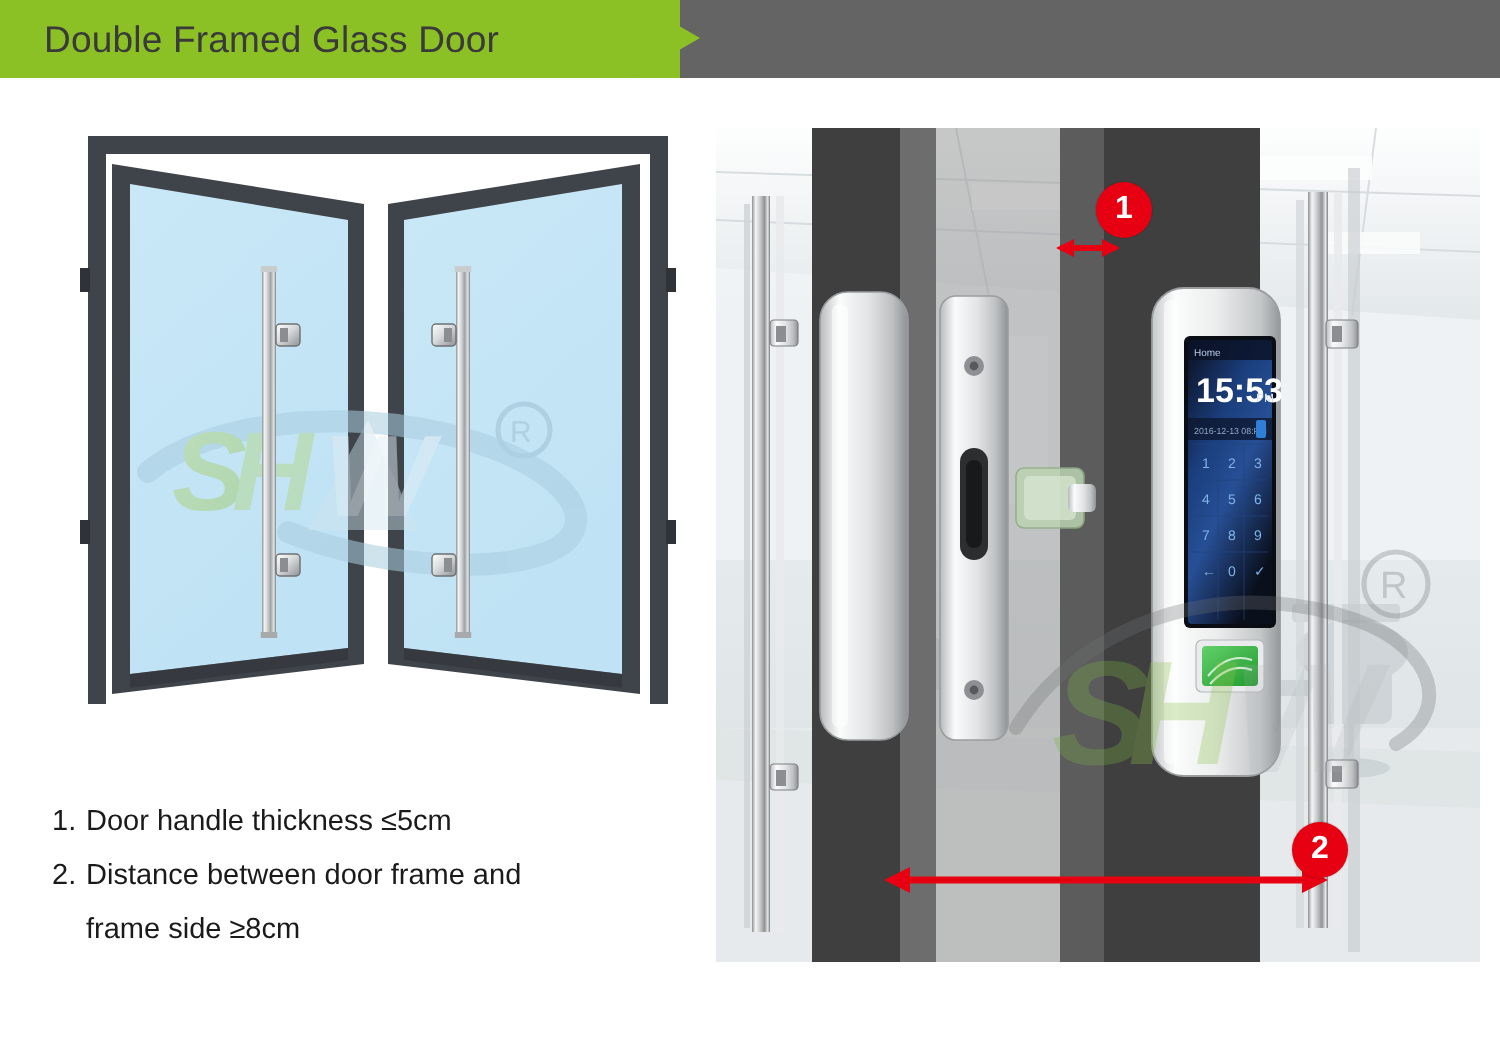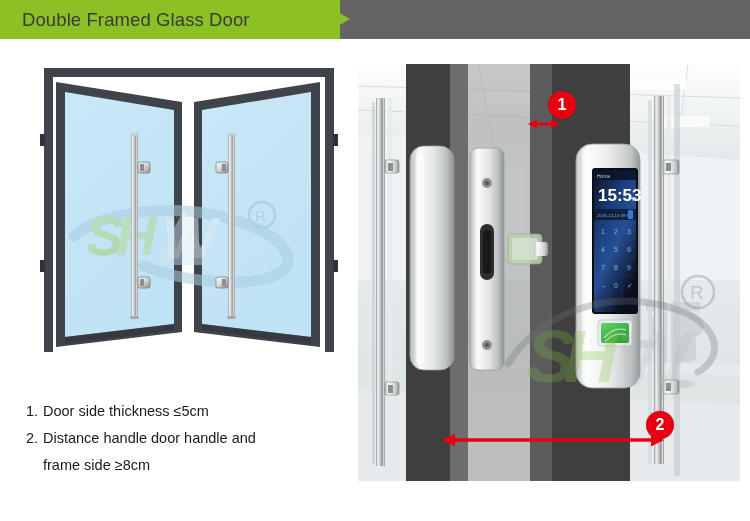--- a/index.html
+++ b/index.html
@@ -169,7 +169,7 @@
   <div class="notes">
     <div class="note-row">
       <span class="note-num">1.</span>
-      <span class="note-txt">Door side thickness ≤5cm</span>
+      <span class="note-txt">Door handle thickness ≤5cm</span>
     </div>
     <div class="note-row">
       <span class="note-num">2.</span>

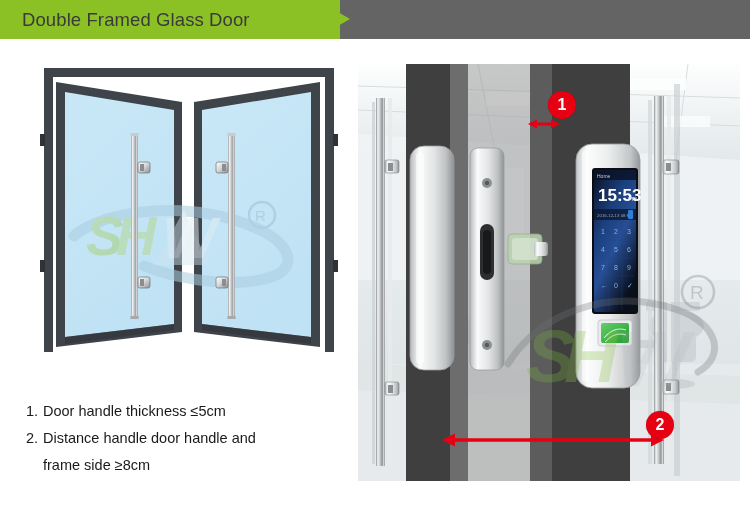--- a/index.html
+++ b/index.html
@@ -173,7 +173,7 @@
     </div>
     <div class="note-row">
       <span class="note-num">2.</span>
-      <span class="note-txt">Distance handle door handle and</span>
+      <span class="note-txt">Distance between door frame and</span>
     </div>
     <div class="note-cont">frame side ≥8cm</div>
   </div>

